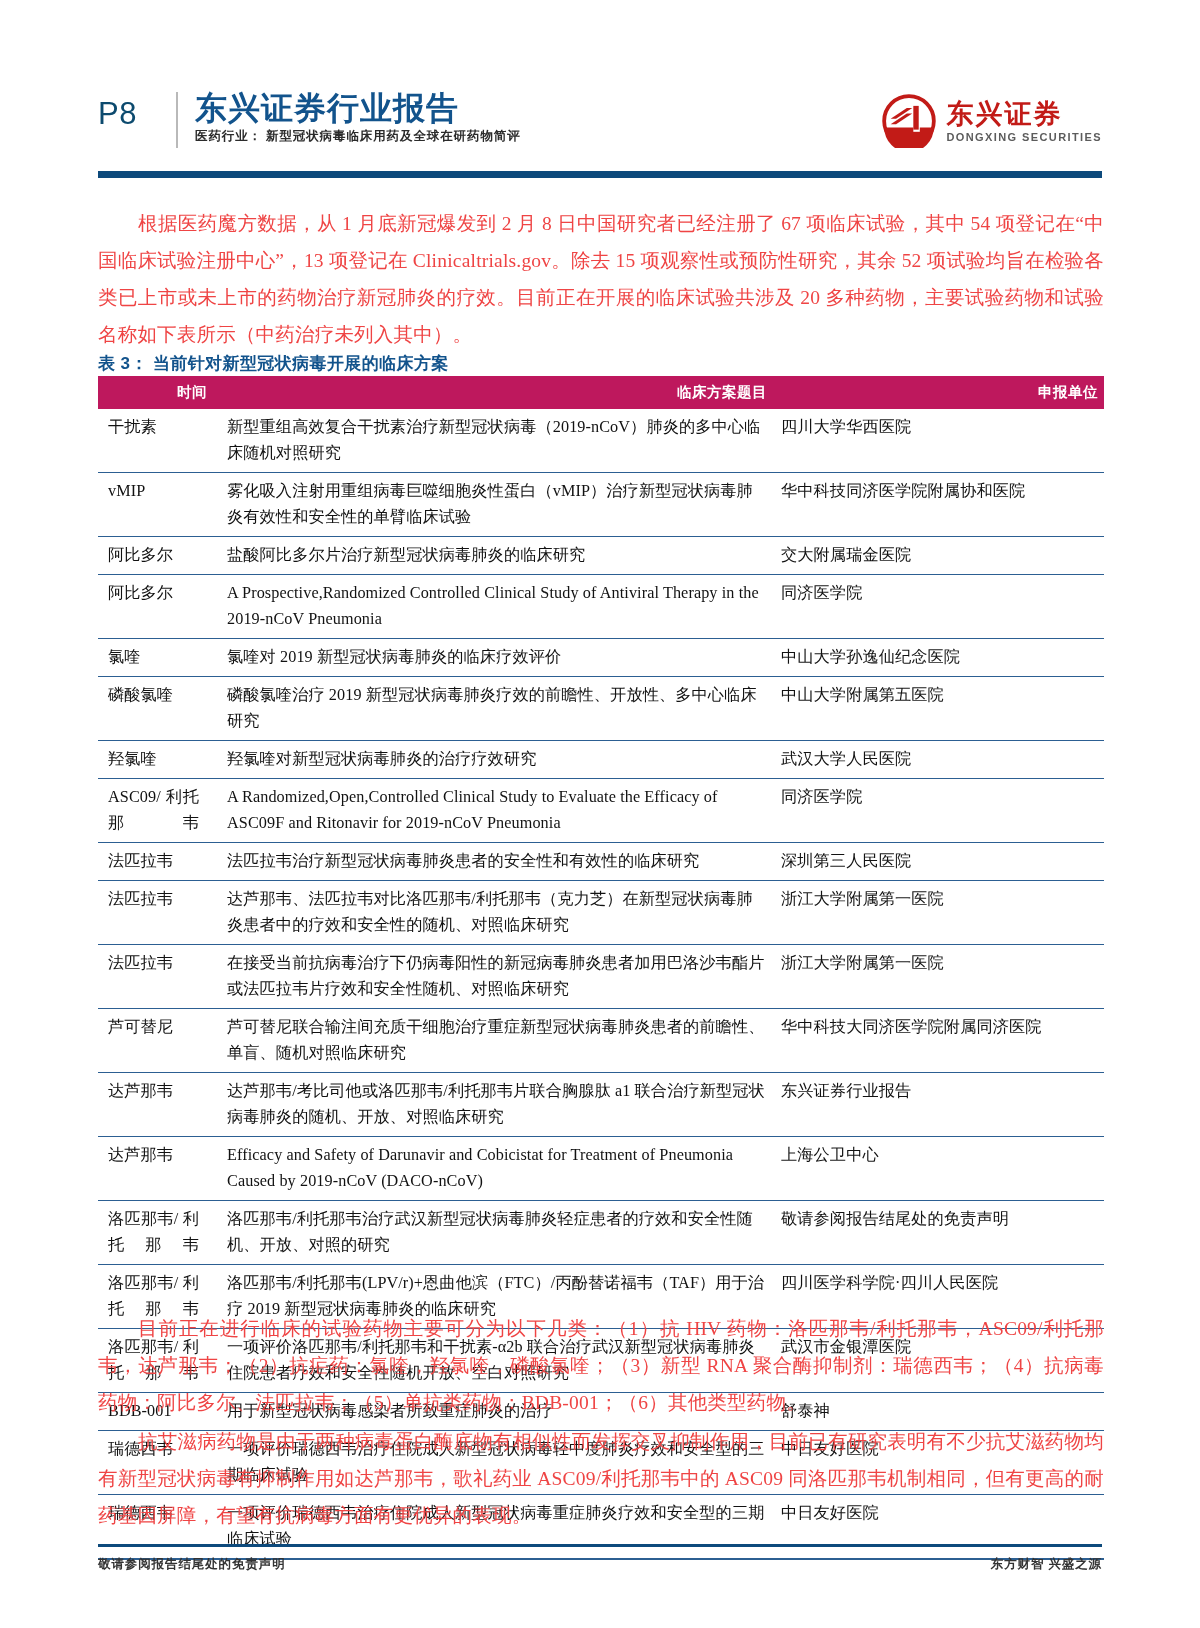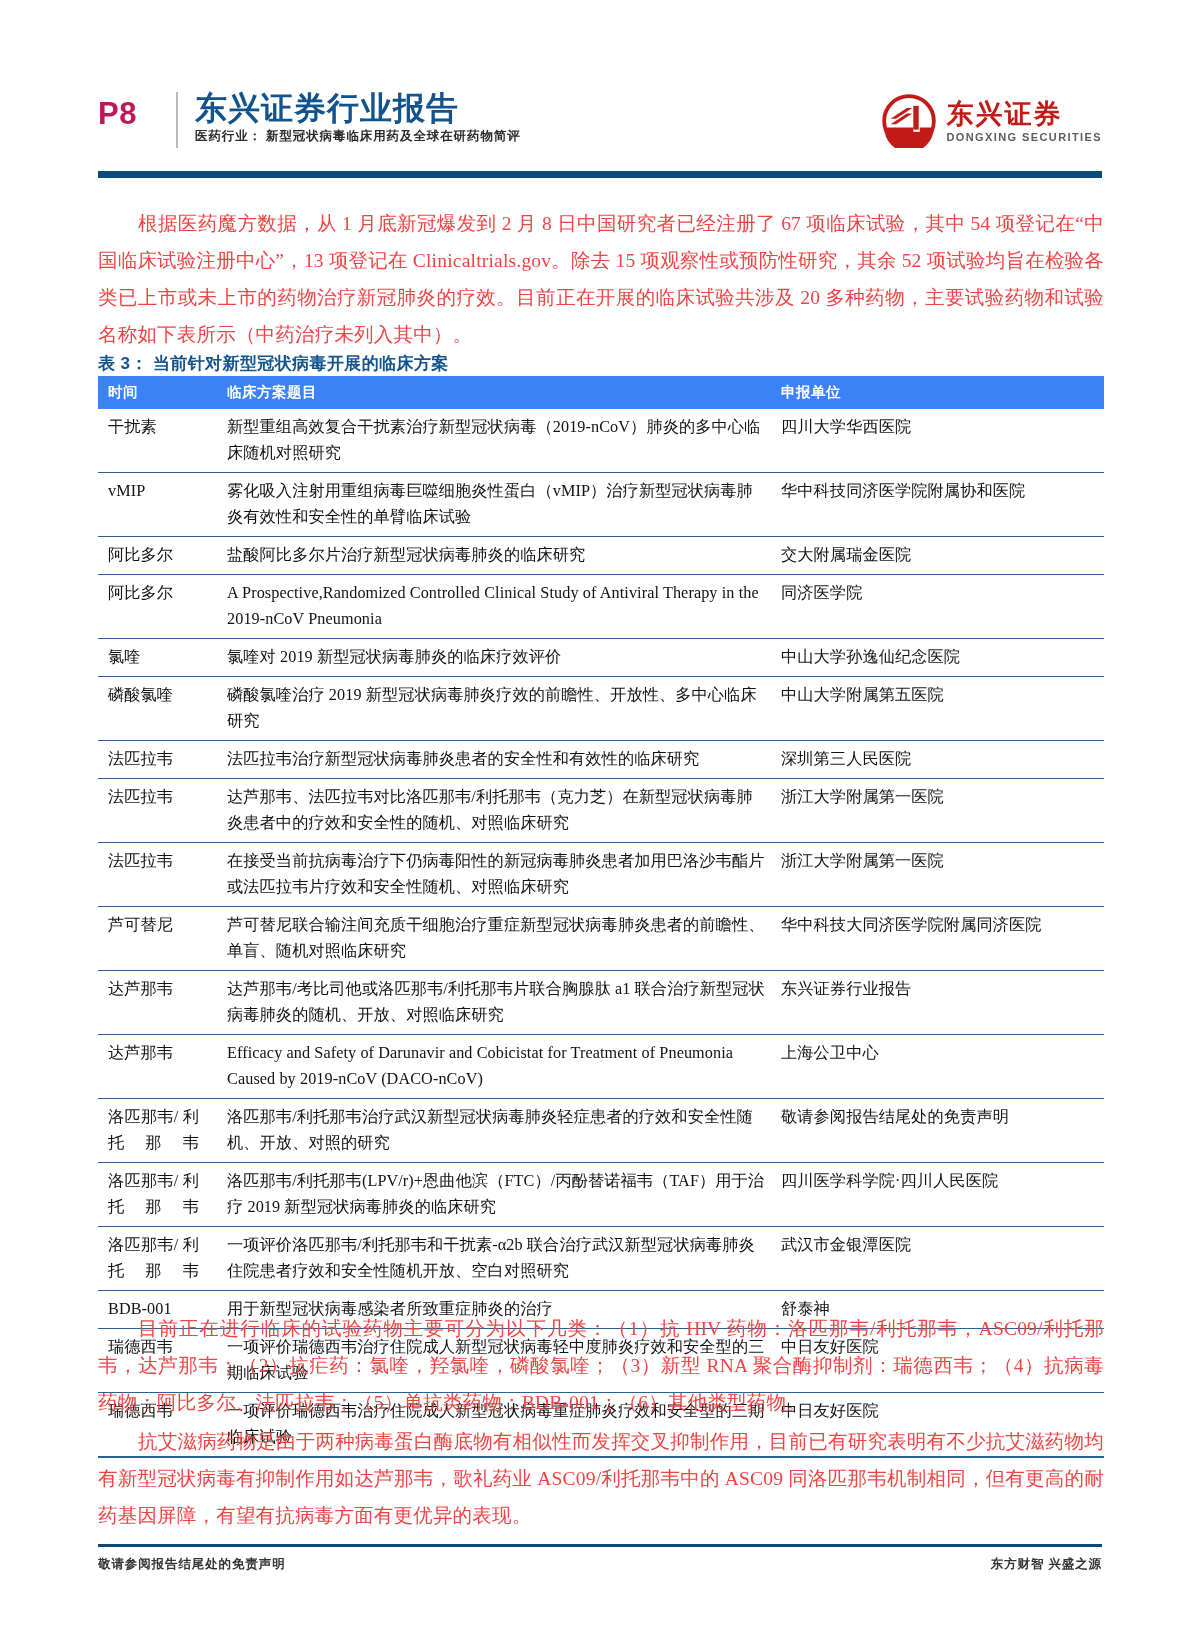--- a/index.html
+++ b/index.html
@@ -33,12 +33,11 @@
   .page-num {
     font-family: "Liberation Sans", sans-serif;
     font-size: 31px;
-    color: #be185d;
+    color: #0c4a6e;
     letter-spacing: 0.5px;
     line-height: 44px;
     width: 78px;
     flex: 0 0 78px;
-    font-weight: bold;
   }
   .header-divider {
     width: 2px;

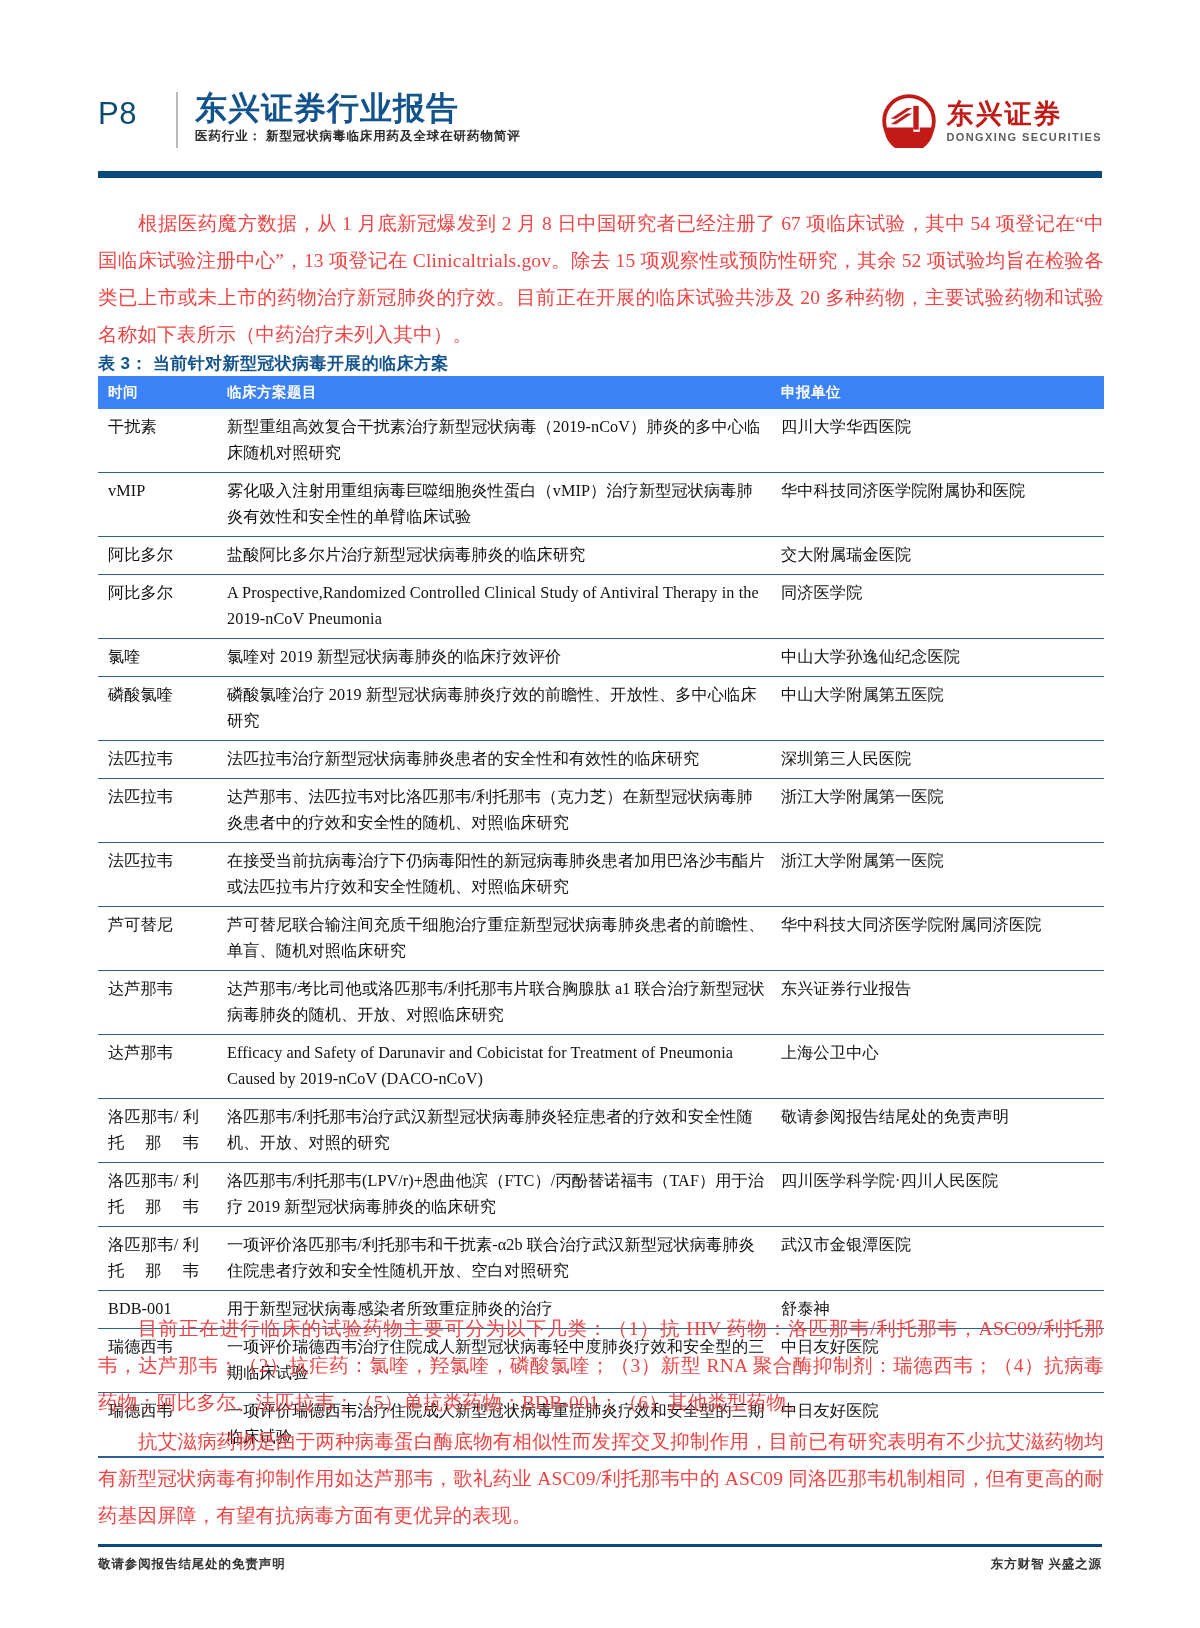--- a/index.html
+++ b/index.html
@@ -144,12 +144,12 @@
   table.clin col.c3 { width: 331px; }
 
   table.clin thead th {
-    background: #3b82f6;
+    background: #be185d;
     color: #ffffff;
     font-family: "Liberation Sans", sans-serif;
     font-weight: bold;
     font-size: 14.5px;
-    text-align: left;
+    text-align: right;
     padding: 7px 6px 7px 10px;
     letter-spacing: 0.5px;
     height: 32px;

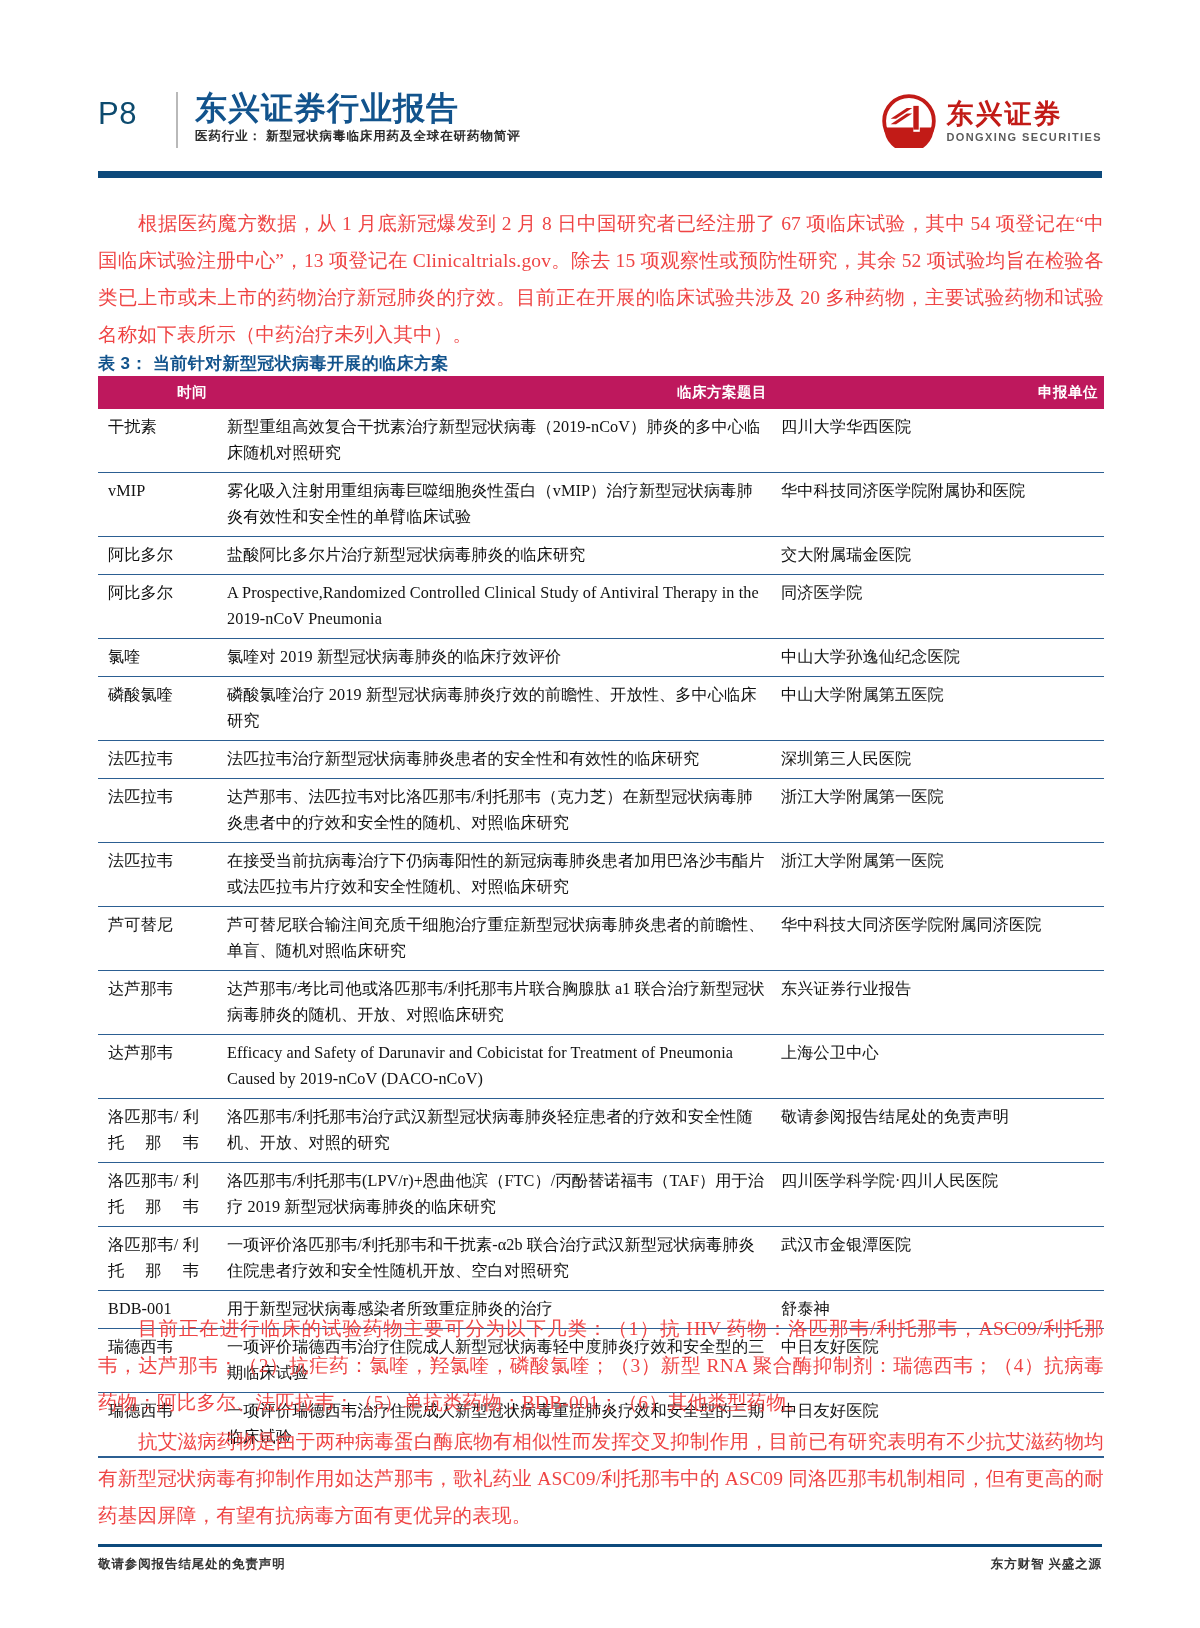--- a/index.html
+++ b/index.html
@@ -296,6 +296,11 @@
             <td class="c3">中山大学附属第五医院</td>
           </tr>
           <tr>
+            <td class="c1">羟氯喹</td>
+            <td class="c2">羟氯喹对新型冠状病毒肺炎的治疗疗效研究</td>
+            <td class="c3">武汉大学人民医院</td>
+          </tr>
+          <tr>
             <td class="c1">法匹拉韦</td>
             <td class="c2">法匹拉韦治疗新型冠状病毒肺炎患者的安全性和有效性的临床研究</td>
             <td class="c3">深圳第三人民医院</td>

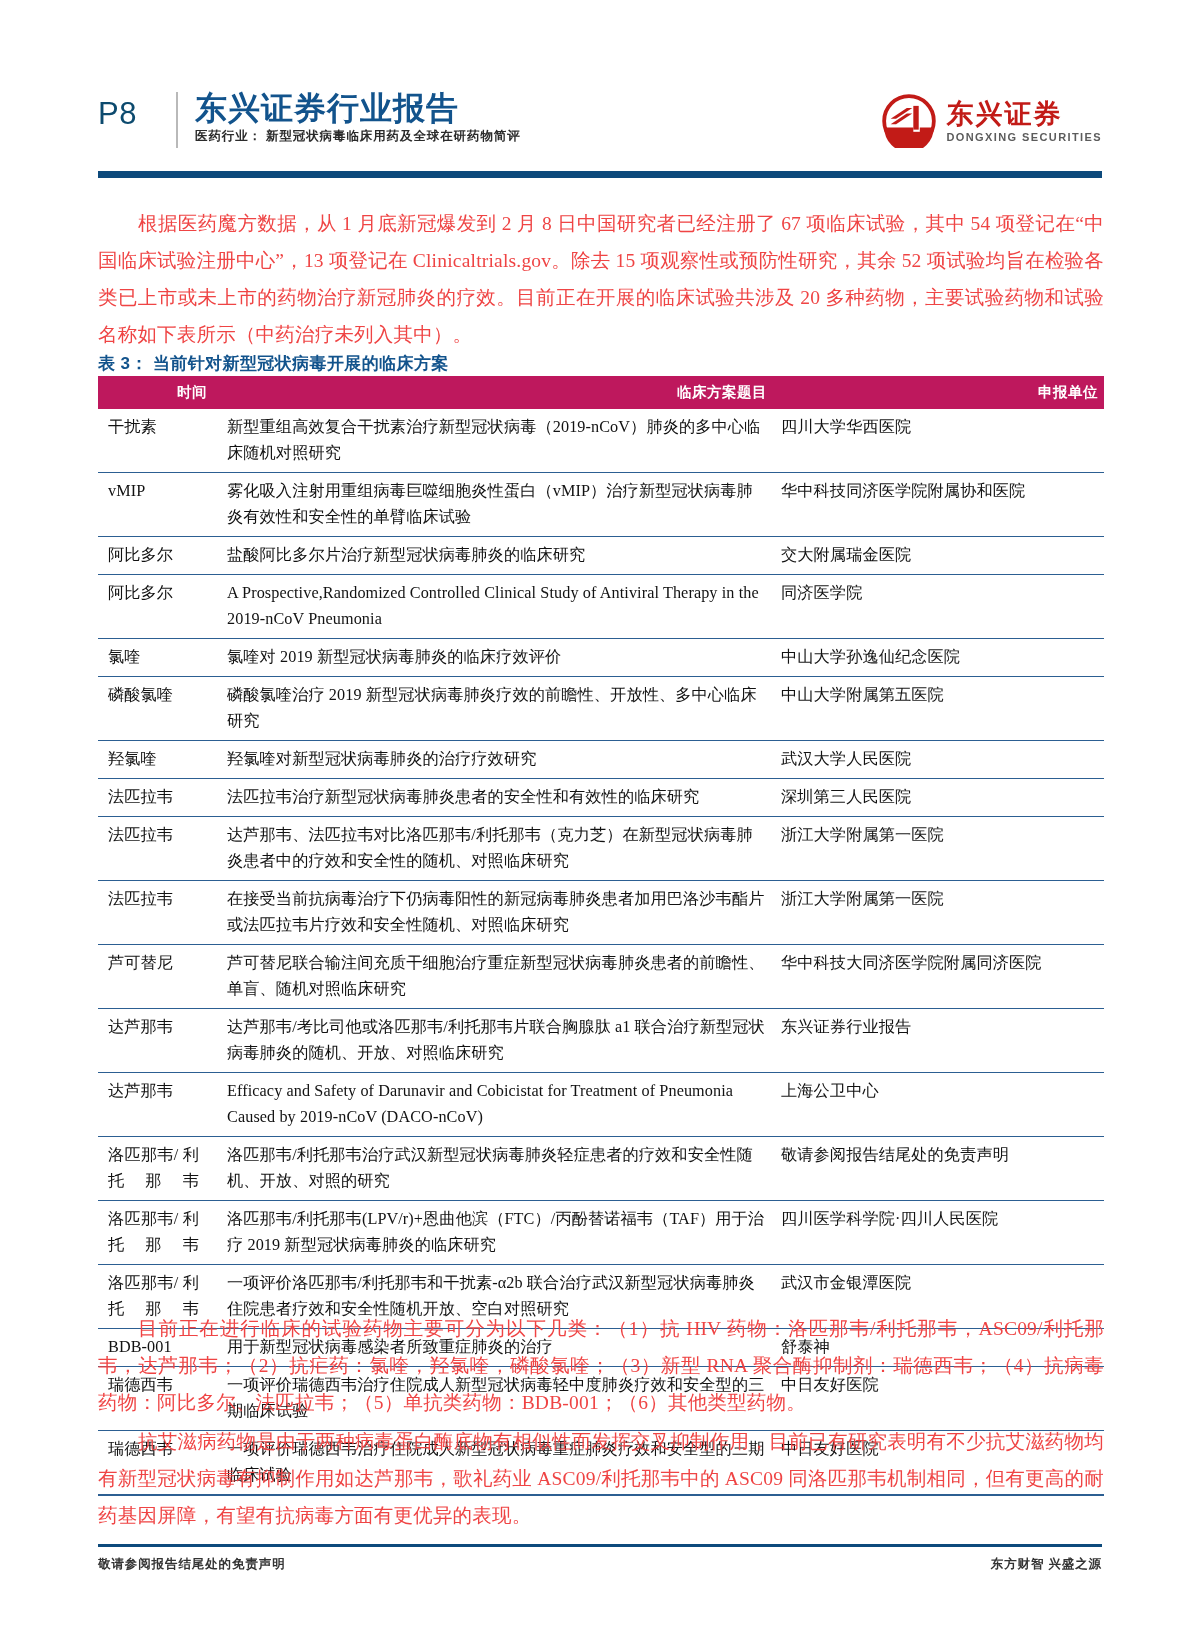--- a/index.html
+++ b/index.html
@@ -301,6 +301,11 @@
             <td class="c3">武汉大学人民医院</td>
           </tr>
           <tr>
+            <td class="c1 justify">ASC09/ 利托那韦</td>
+            <td class="c2">A Randomized,Open,Controlled Clinical Study to Evaluate the Efficacy of ASC09F and Ritonavir for 2019-nCoV Pneumonia</td>
+            <td class="c3">同济医学院</td>
+          </tr>
+          <tr>
             <td class="c1">法匹拉韦</td>
             <td class="c2">法匹拉韦治疗新型冠状病毒肺炎患者的安全性和有效性的临床研究</td>
             <td class="c3">深圳第三人民医院</td>

